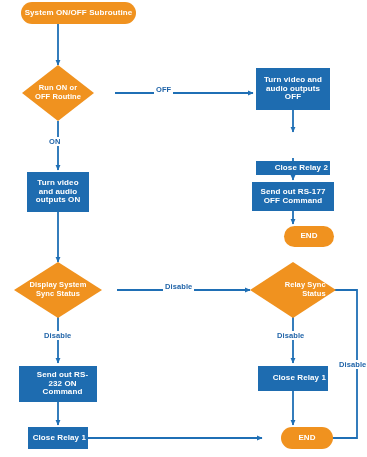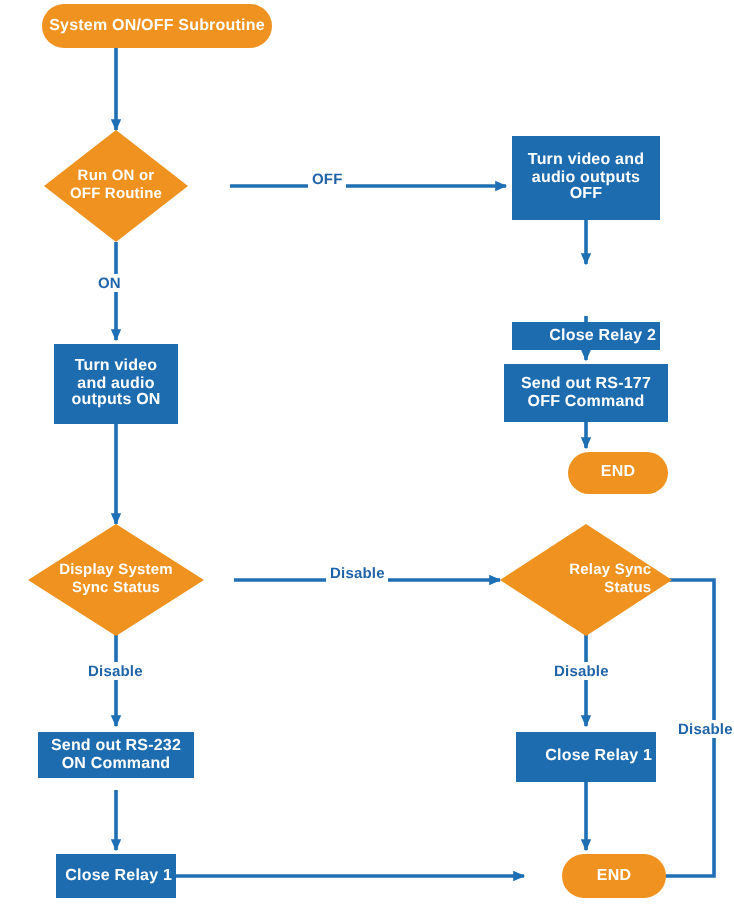--- a/index.html
+++ b/index.html
@@ -167,7 +167,7 @@
     <span class="diamond-label">Relay Sync Status</span>
   </div>
 
-  <div class="node node-process" style="left:19px; top:366px; width:78px; height:23px;">
+  <div class="node node-process" style="left:19px; top:366px; width:78px; height:36px;padding-left:11px;">
     <span>Send out RS-232 ON Command</span>
   </div>
 

